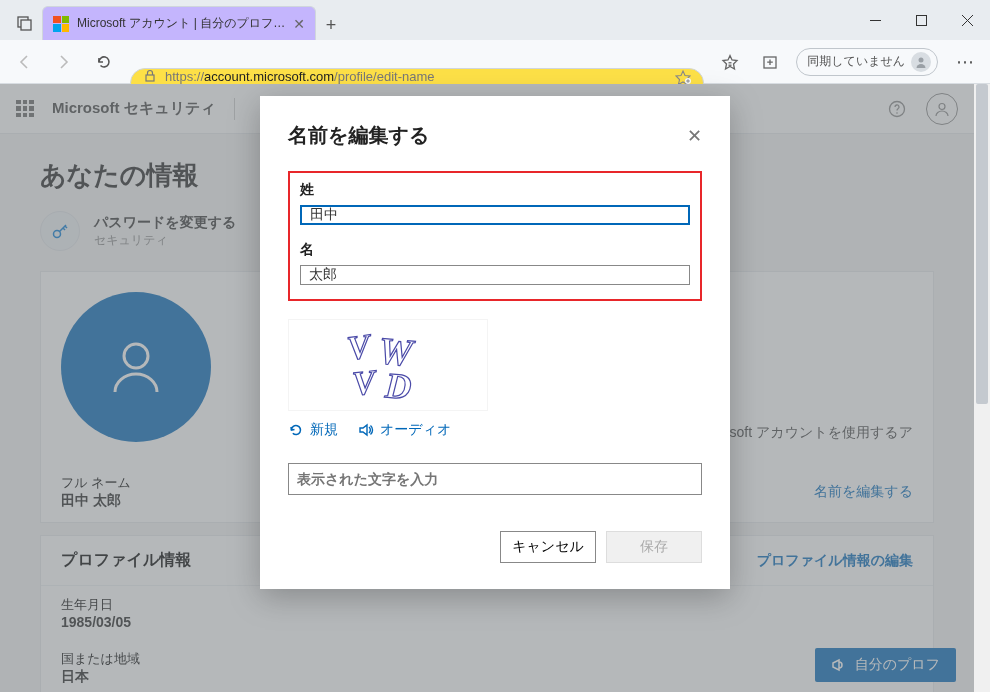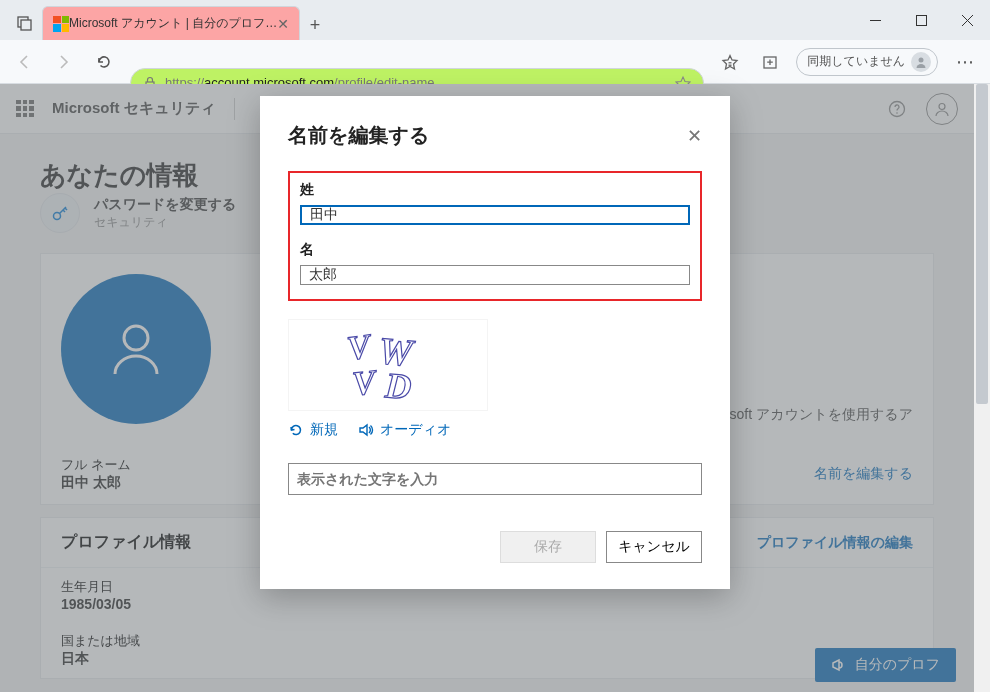--- a/index.html
+++ b/index.html
@@ -8,7 +8,7 @@
 
 .window-bar { height: 40px; background: #e8ecf0; display: flex; align-items: flex-end; padding-left: 8px; }
 .tab-icon-box { width: 34px; height: 34px; margin-bottom: 0; display: flex; align-items: center; justify-content: center; }
-.tab { background: #fca5a5; height: 34px; display: flex; align-items: center; padding: 0 10px; border-radius: 6px 6px 0 0; min-width: 250px; border: 1px solid #d0d6dc; border-bottom: none; }
+.tab { background: #c4b5fd; height: 34px; display: flex; align-items: center; padding: 0 10px; border-radius: 6px 6px 0 0; gap: 8px; min-width: 250px; border: 1px solid #d0d6dc; border-bottom: none; }
 .favicon { width: 16px; height: 16px; display: grid; grid-template-columns: 1fr 1fr; grid-template-rows: 1fr 1fr; gap: 1px; }
 .favicon span:nth-child(1){background:#f25022;} .favicon span:nth-child(2){background:#7fba00;} .favicon span:nth-child(3){background:#00a4ef;} .favicon span:nth-child(4){background:#ffb900;}
 .tab-title { font-size: 12px; color: #333; flex: 1; white-space: nowrap; overflow: hidden; text-overflow: ellipsis; }

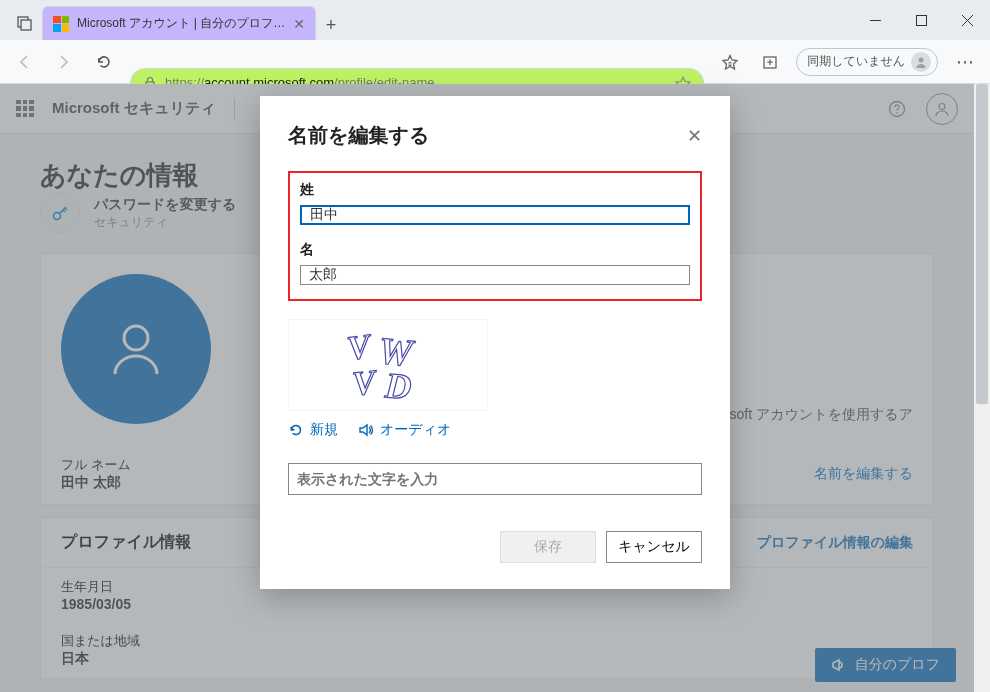--- a/index.html
+++ b/index.html
@@ -20,7 +20,7 @@
 .addr-bar { height: 44px; background: #f7f9fb; display: flex; align-items: center; padding: 0 10px; gap: 12px; border-bottom: 1px solid #d8dde2; }
 .nav-btn { width: 28px; height: 28px; display: flex; align-items: center; justify-content: center; color: #777; border-radius: 4px; }
 .nav-btn.disabled { color: #bbb; }
-.url-box { flex: 1; height: 30px; background: #bef264; border: 1px solid #d0d6dc; border-radius: 15px; display: flex; align-items: center; padding: 0 12px; gap: 8px; font-size: 13px; color: #777; margin-top: 42px; }
+.url-box { flex: 1; height: 30px; background: #fde047; border: 1px solid #d0d6dc; border-radius: 15px; display: flex; align-items: flex-start; padding: 0 12px; gap: 8px; font-size: 13px; color: #777; margin-top: 42px; }
 .url-box .domain { color: #222; }
 .url-actions { margin-left: auto; color: #888; }
 .profile-pill { height: 28px; border: 1px solid #c0c6cc; border-radius: 14px; display: flex; align-items: center; padding: 0 6px 0 10px; gap: 6px; font-size: 12px; color: #555; }

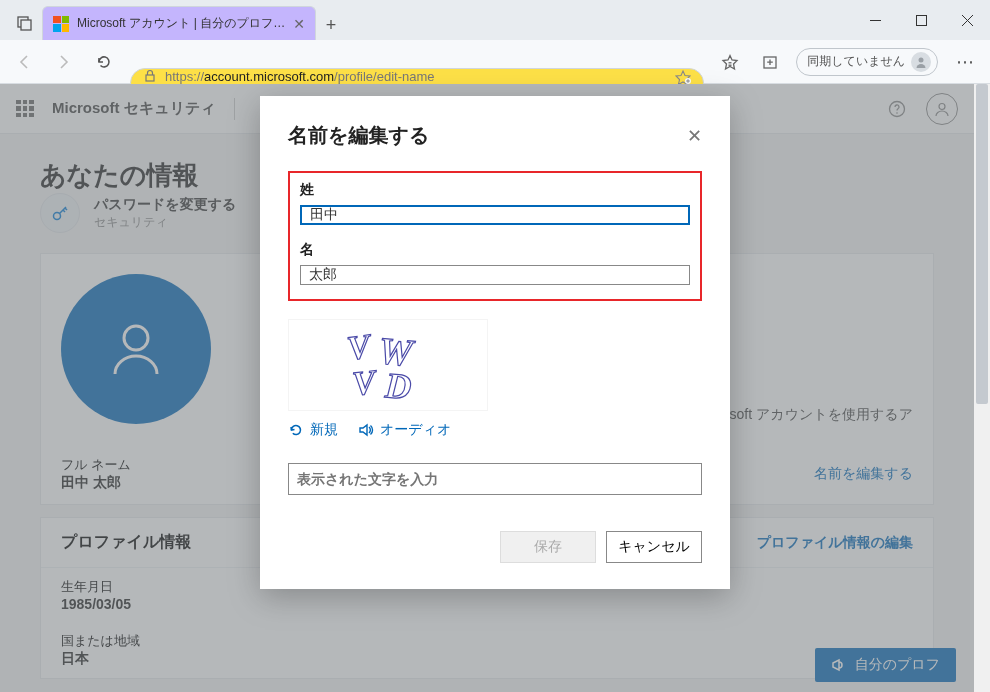--- a/index.html
+++ b/index.html
@@ -40,7 +40,7 @@
 .header-avatar { width: 32px; height: 32px; border: 1px solid #888; border-radius: 50%; display: flex; align-items: center; justify-content: center; }
 
 .page-body { background: #f3f3f3; padding: 24px 40px; height: calc(100% - 50px); }
-.page-title { font-size: 26px; font-weight: 600; color: #222; }
+.page-title { font-size: 26px; font-weight: 600; margin-bottom: 18px; color: #222; }
 .pw-row { display: flex; align-items: center; gap: 14px; margin-bottom: 20px; }
 .key-circle { width: 40px; height: 40px; border-radius: 50%; background: #eef1f4; border: 1px solid #e0e4e8; display: flex; align-items: center; justify-content: center; color: #0078d4; }
 .pw-text .main { font-size: 14px; font-weight: 600; color: #333; }

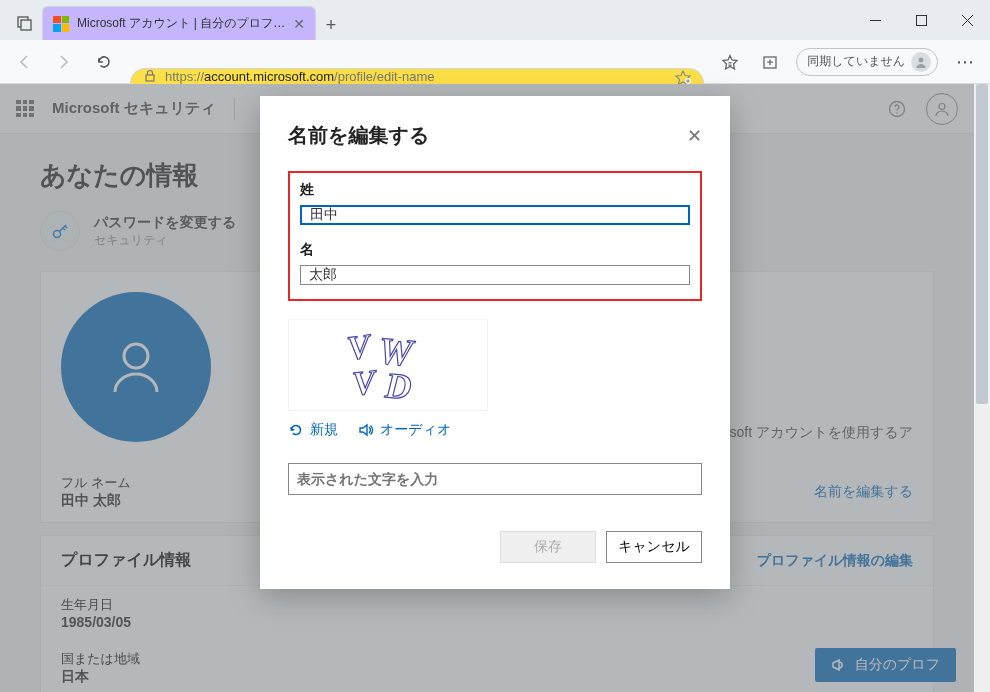--- a/index.html
+++ b/index.html
@@ -329,8 +329,8 @@
   <input class="captcha-input" placeholder="表示された文字を入力" style="">
 
   <div class="modal-footer">
+    <button class="btn">キャンセル</button>
     <button class="btn primary">保存</button>
-    <button class="btn">キャンセル</button>
   </div>
 </div>
 

